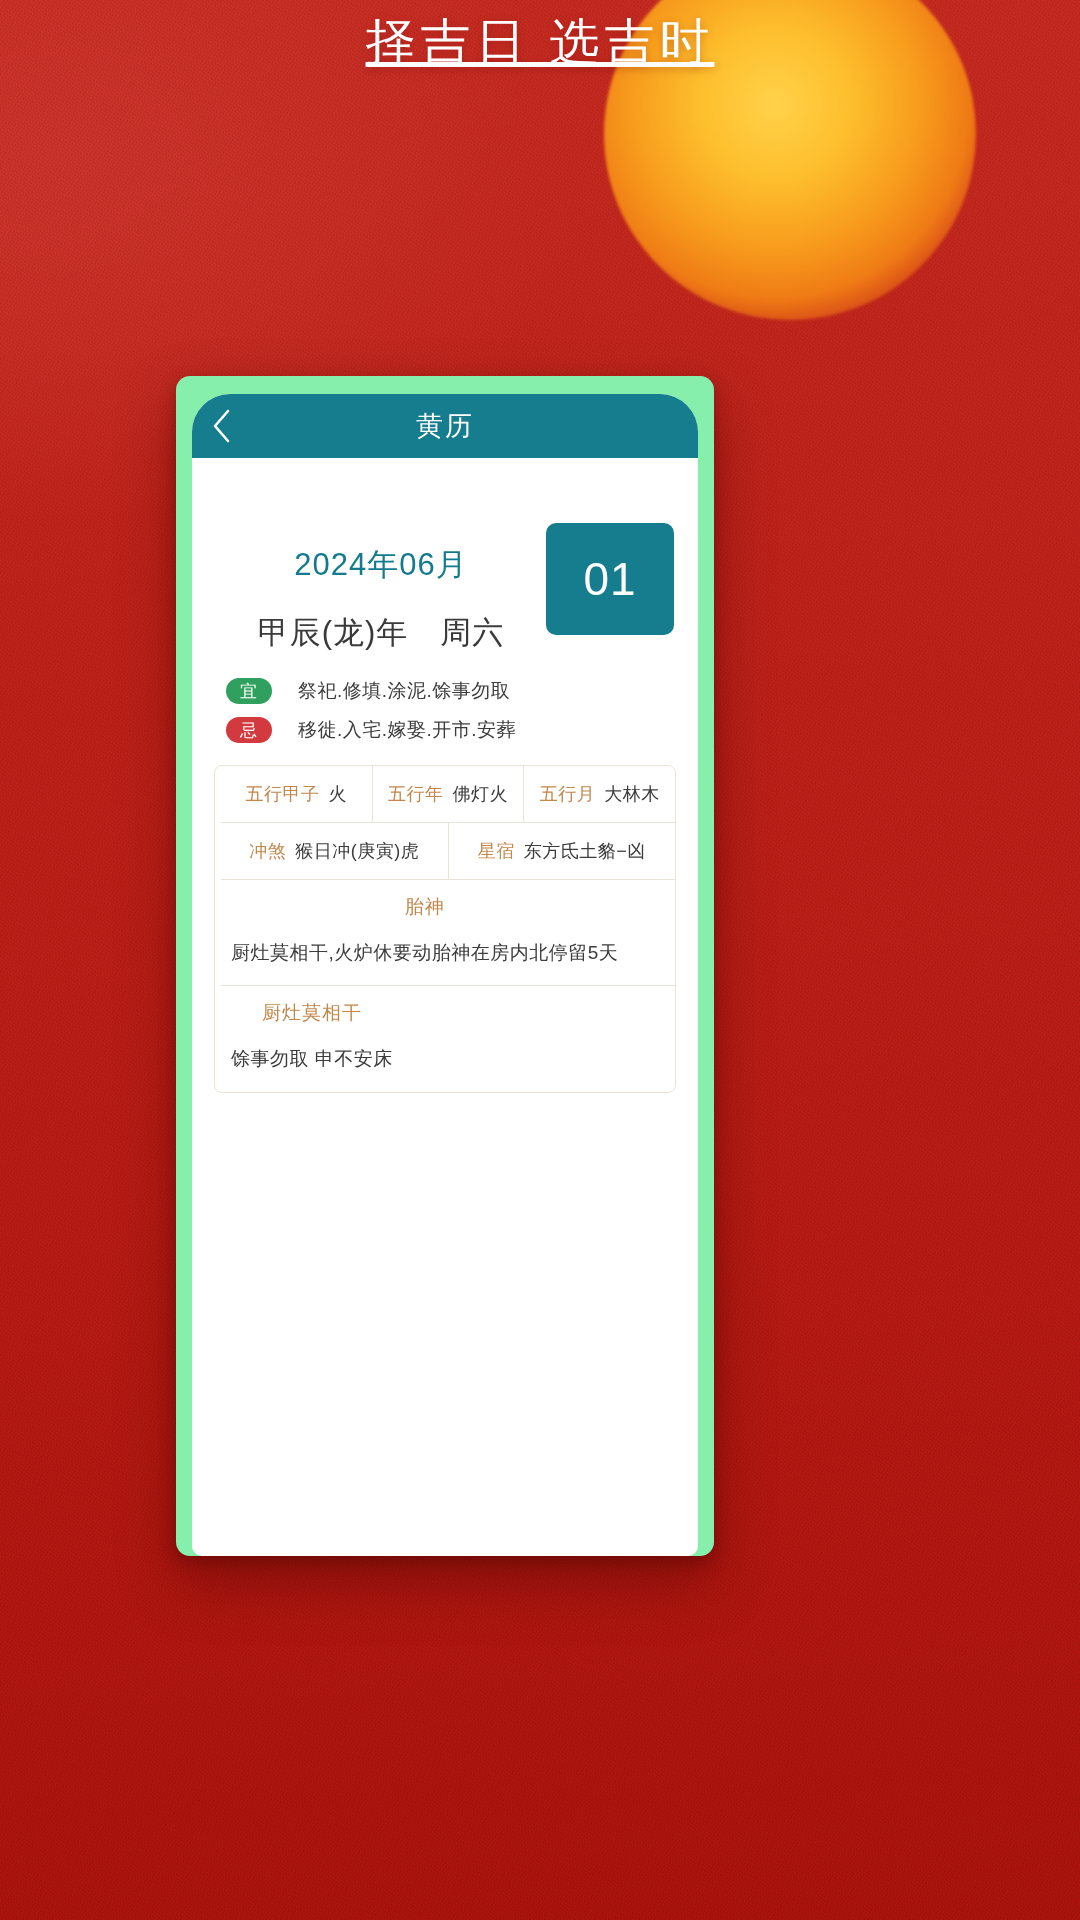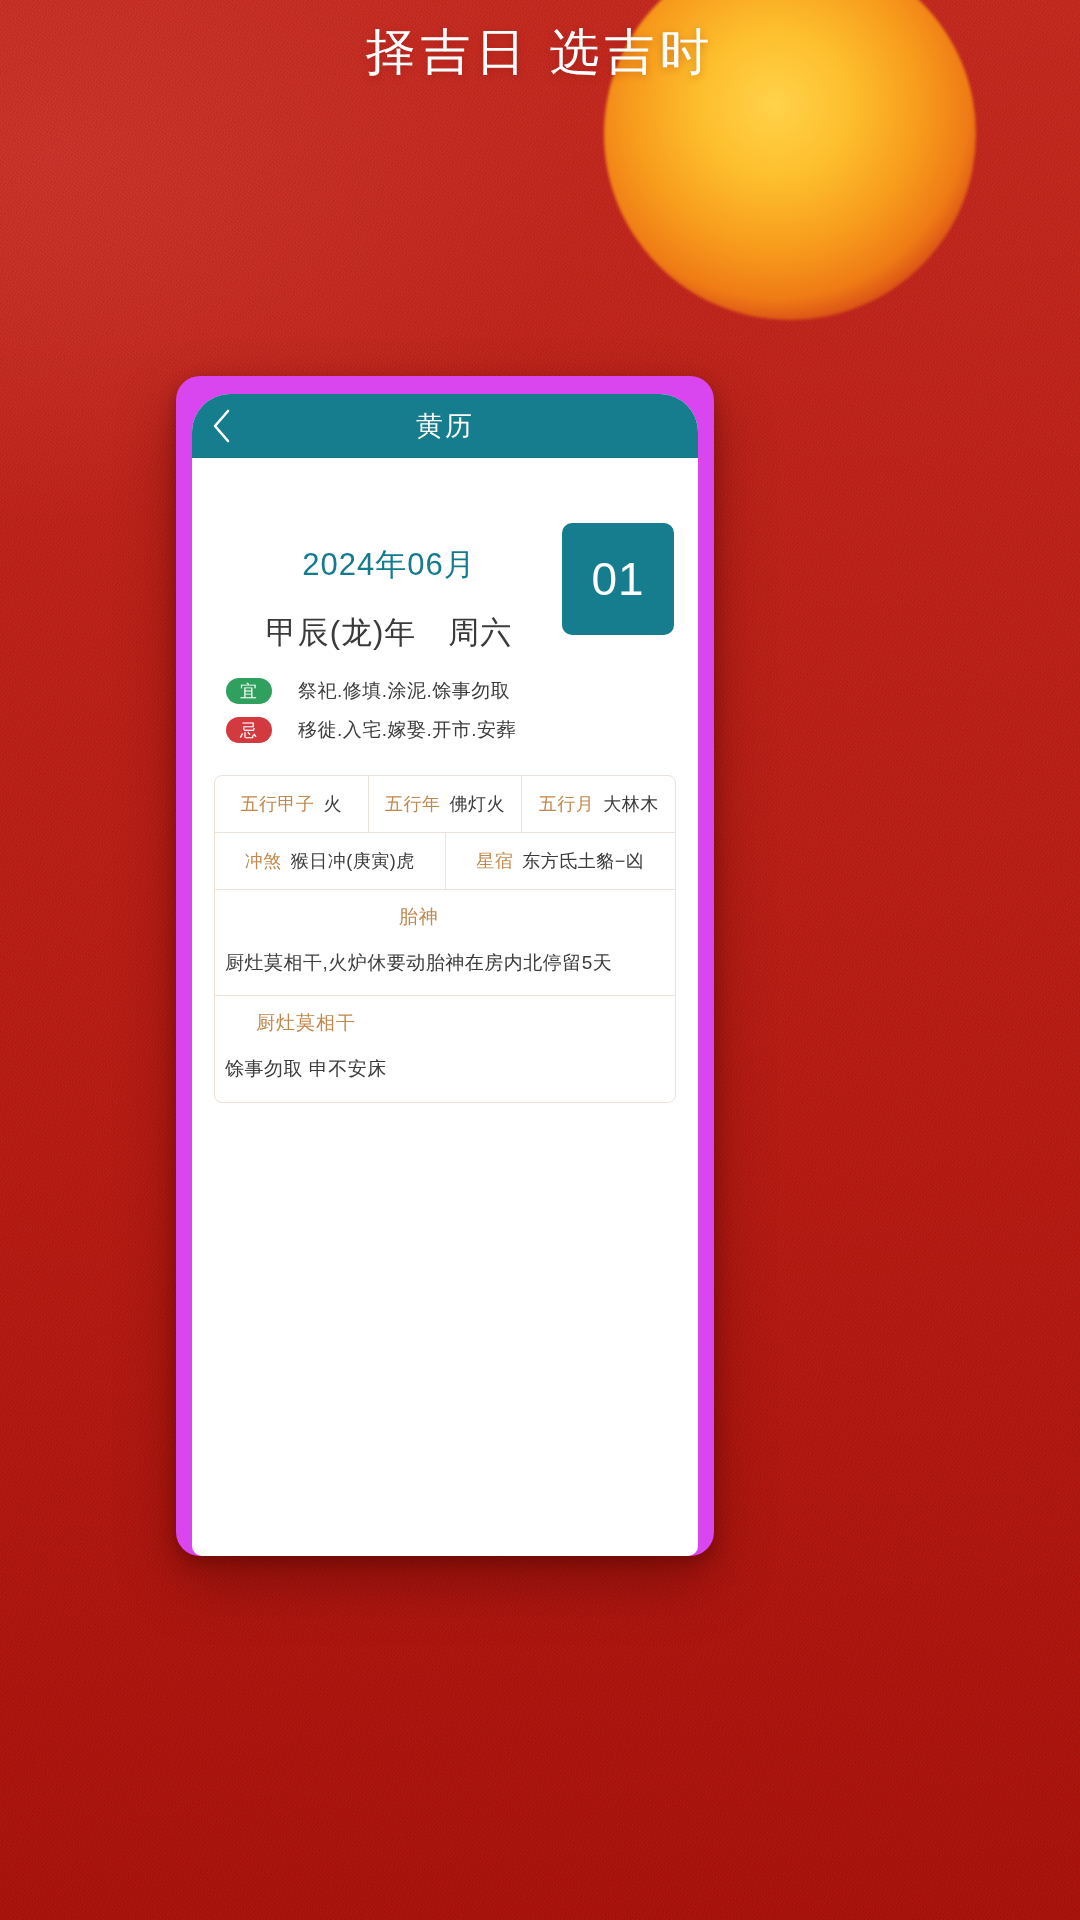--- a/index.html
+++ b/index.html
@@ -44,9 +44,10 @@
     text-shadow:0 2px 10px rgba(110,8,5,.30);
   }
   #subtitle{
-    margin-top:22px;font-size:50px;line-height:1.2;color:#ffffff;
+    margin-top:12px;font-size:50px;line-height:1.2;color:#ffffff;
     font-weight:400;letter-spacing:5px;
     text-shadow:0 2px 8px rgba(110,8,5,.28);
+    text-decoration:underline;
   }
 
   

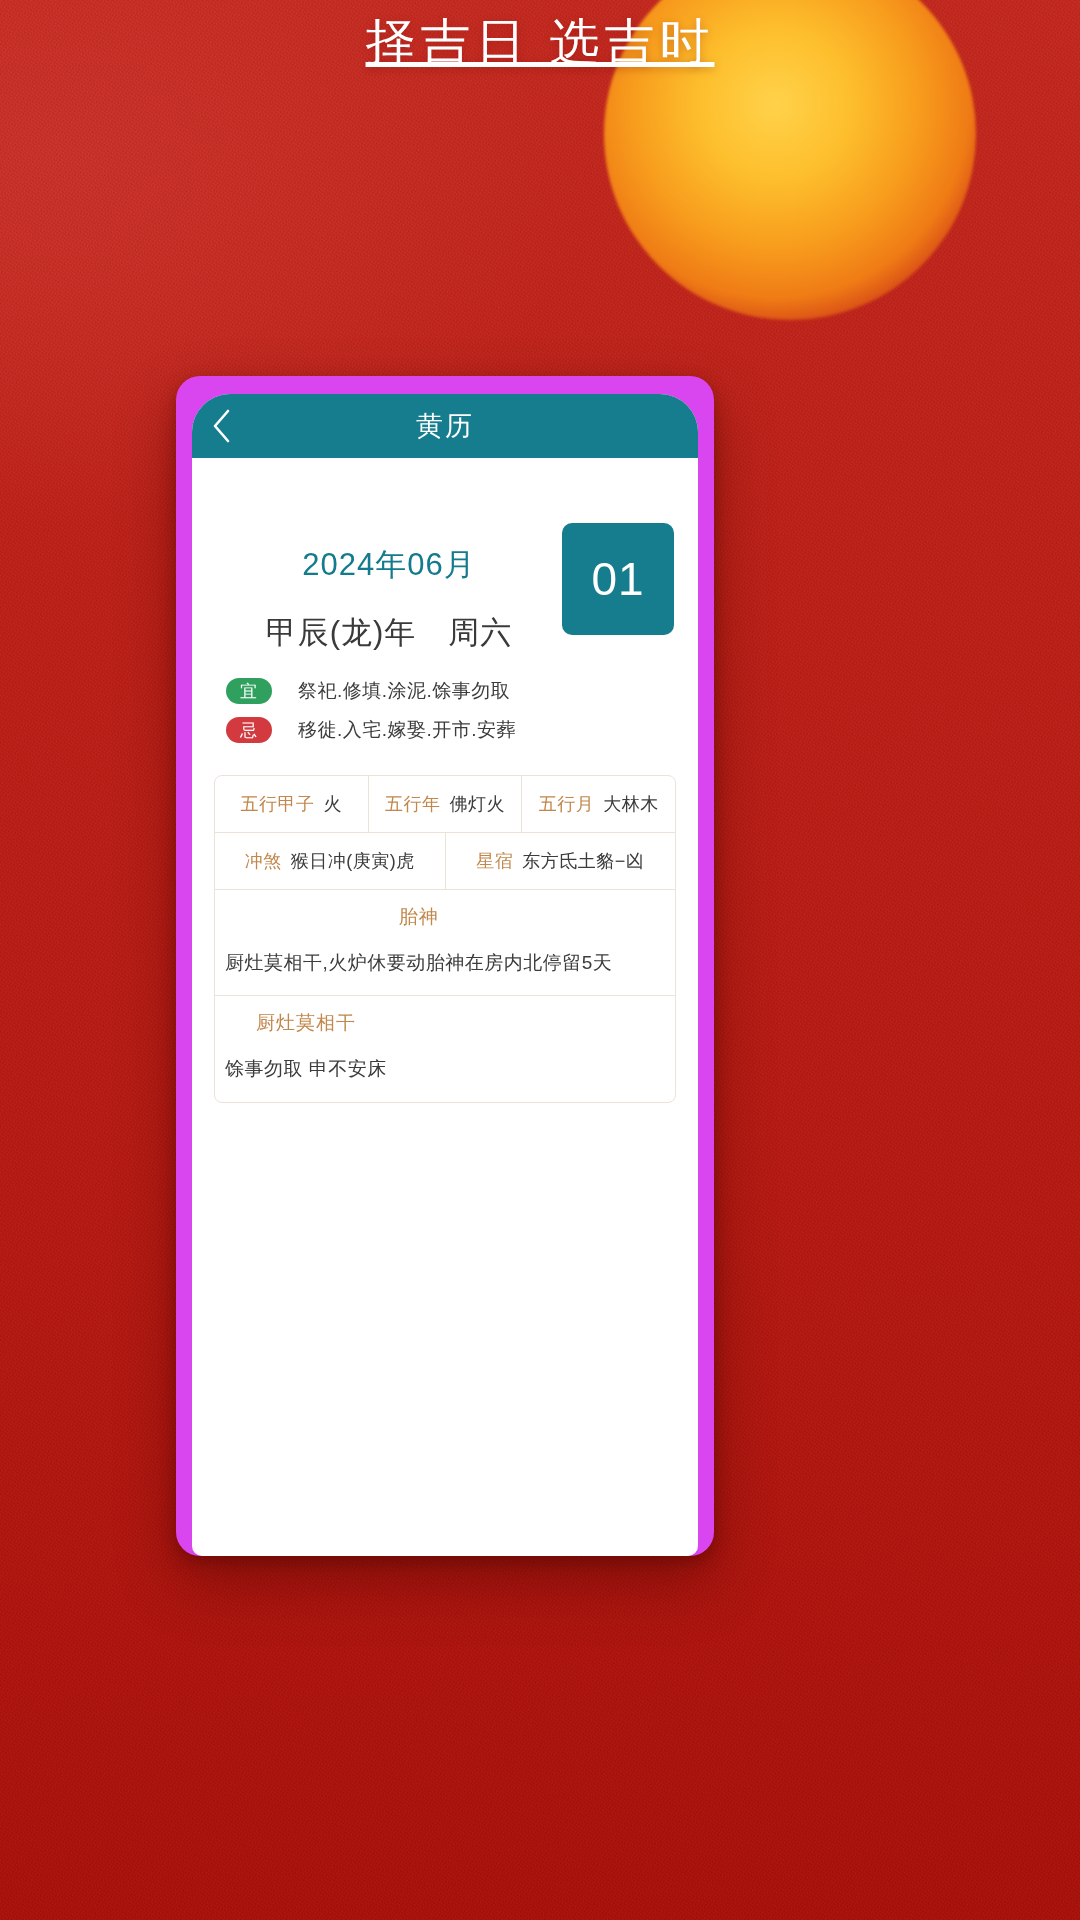--- a/index.html
+++ b/index.html
@@ -53,7 +53,7 @@
   
   #phone{
     position:absolute;left:176px;top:376px;width:538px;height:1180px;
-    background:#d946ef;border-radius:24px;
+    background:#86efac;border-radius:14px;
     box-shadow:0 26px 58px rgba(80,4,2,.45), 0 6px 16px rgba(60,2,2,.35);
     padding:18px 16px 0 16px;box-sizing:border-box;
   }

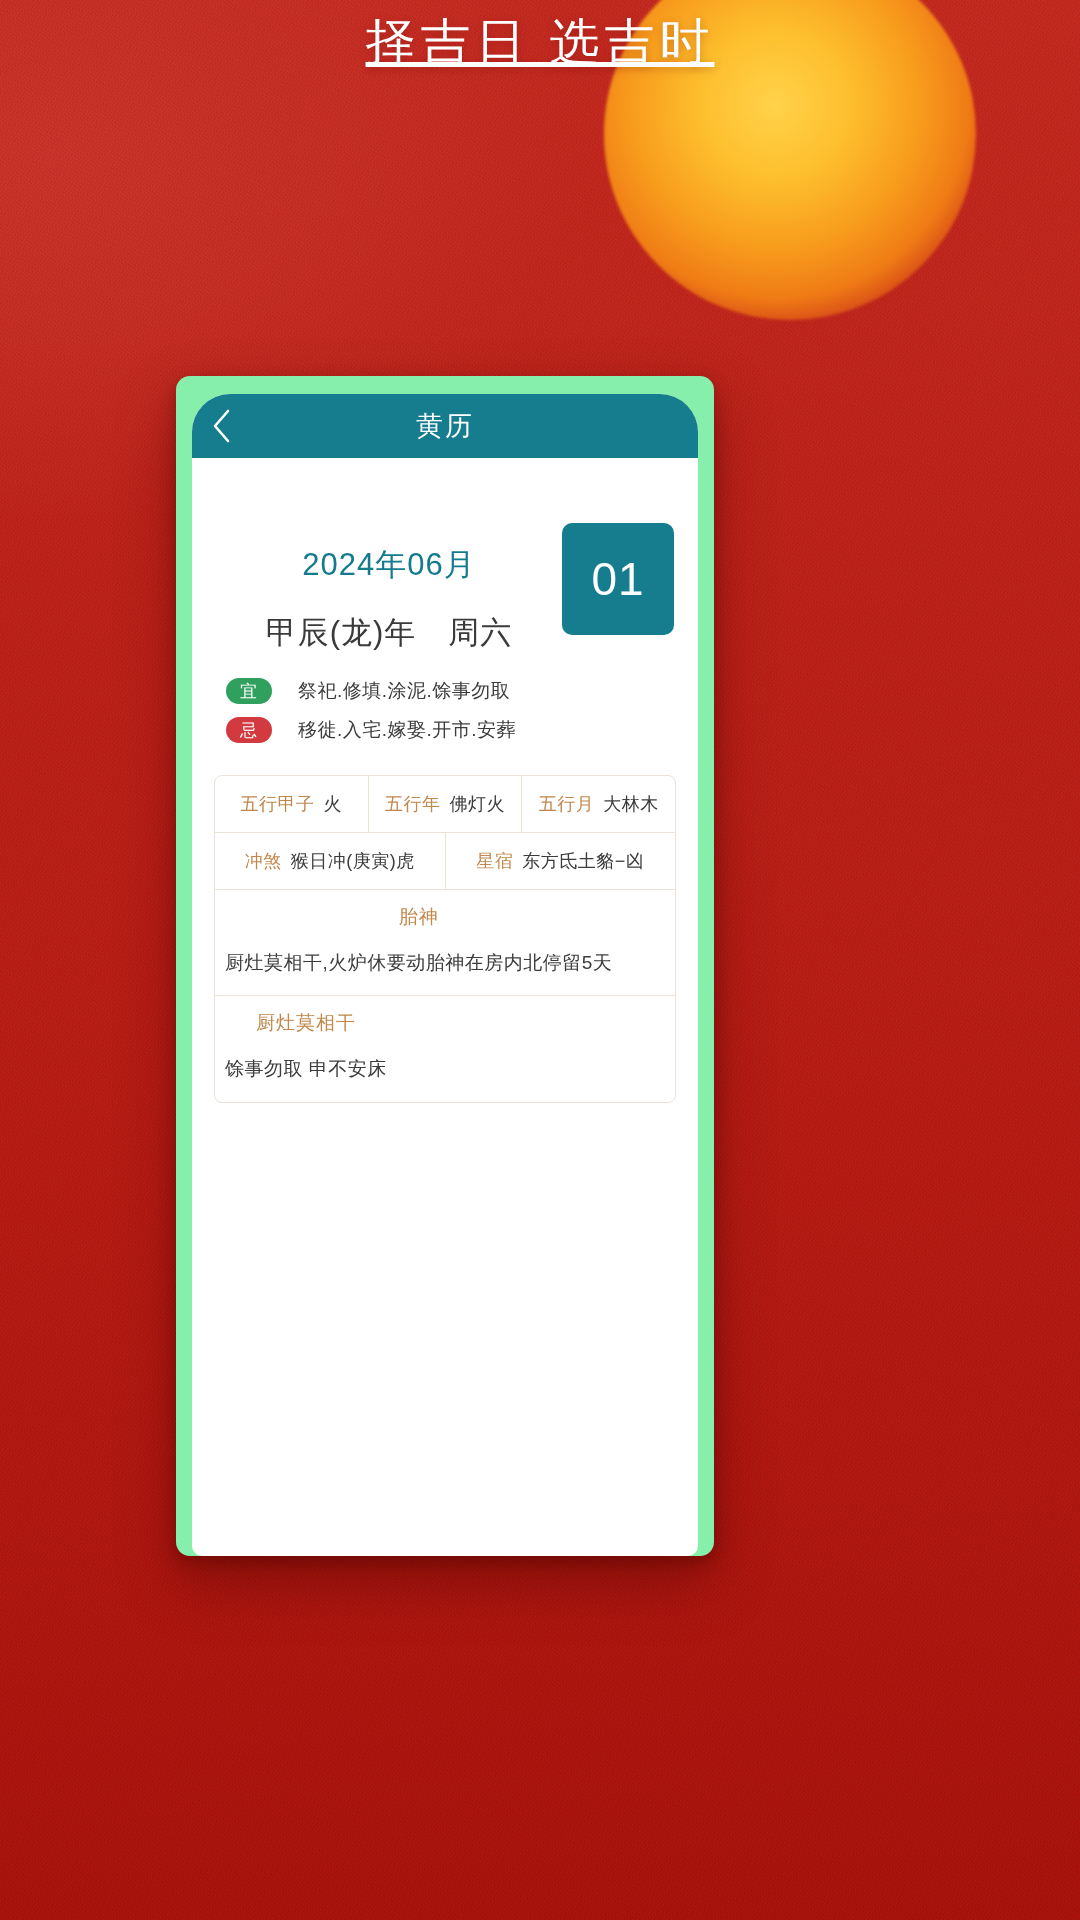--- a/index.html
+++ b/index.html
@@ -86,7 +86,7 @@
   #ym{color:#137b8d;font-size:31px;letter-spacing:1px;}
   #ganzhi{color:#3a3a3a;font-size:31px;margin-top:26px;letter-spacing:1px;}
   #daybox{
-    width:112px;height:112px;background:#157d8e;border-radius:10px;
+    width:128px;height:112px;background:#157d8e;border-radius:10px;
     display:flex;align-items:center;justify-content:center;
     color:#fff;font-size:46px;margin-top:6px;flex:none;letter-spacing:1px;
   }

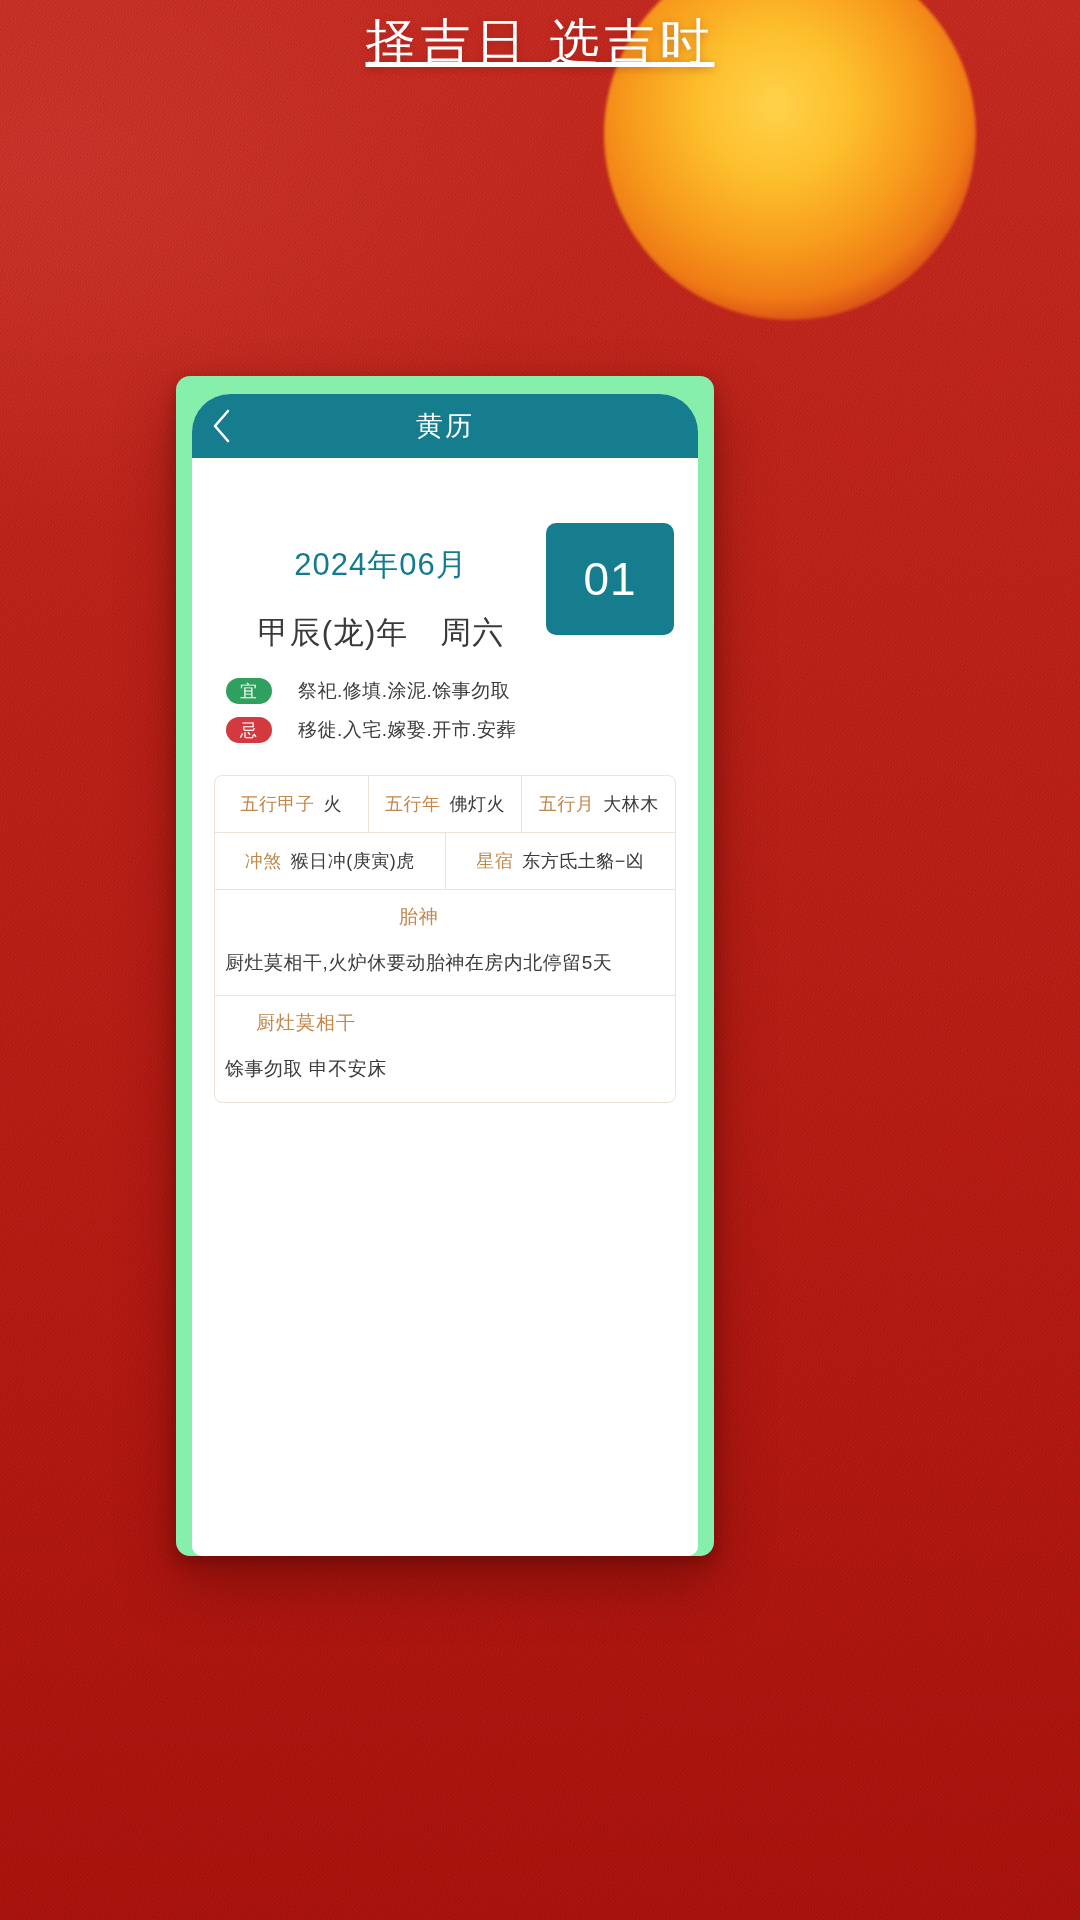--- a/index.html
+++ b/index.html
@@ -104,8 +104,8 @@
 
   
   .info-table{
-    margin:32px 22px 0 22px;border:1px solid #ece3d8;border-radius:8px;
-    overflow:hidden;background:#fff;
+    margin:22px 22px 0 22px;border:1px solid #ece3d8;border-radius:8px;
+    overflow:hidden;background:#fff;padding-left:6px;
   }
   .tr{display:flex;border-bottom:1px solid #ece3d8;}
   .tr:last-child{border-bottom:none;}

